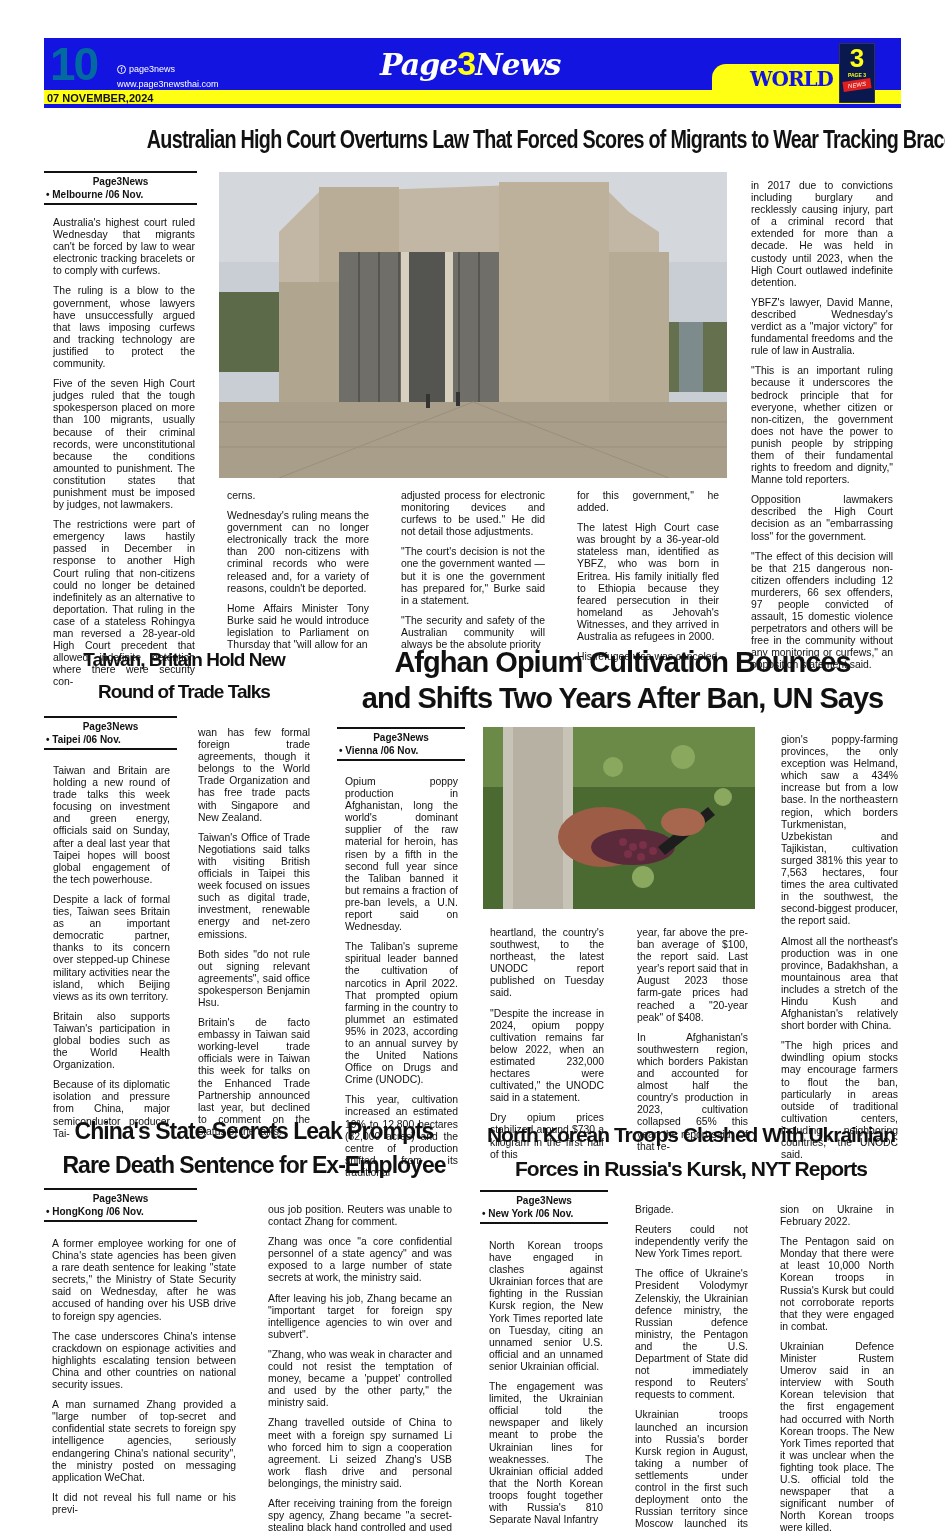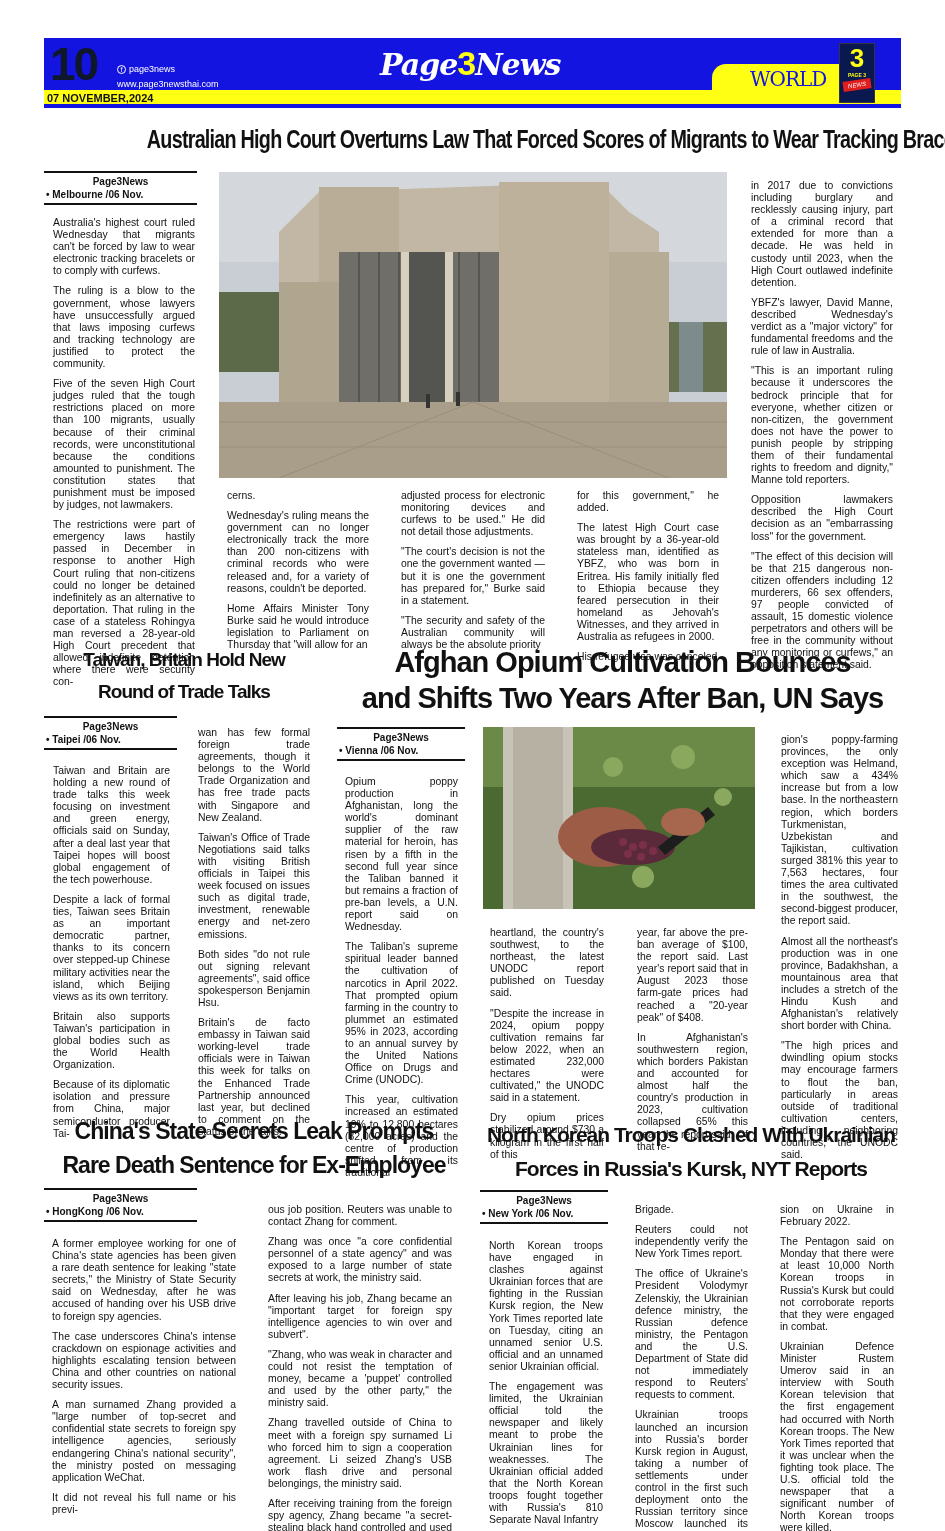--- a/index.html
+++ b/index.html
@@ -11,7 +11,7 @@
   .mast-yellow{left:44px;top:90px;width:857px;height:14px;background:#ffff14}
   .mast-yellow-right{left:712px;top:64px;width:130px;height:40px;background:#ffff14;border-top-left-radius:14px}
   .mast-blueline{left:44px;top:104px;width:857px;height:4px;background:#1414e0}
-  .pgnum{left:50px;top:38px;font-size:46px;font-weight:bold;color:#0f172a;letter-spacing:-2px;line-height:52px}
+  .pgnum{left:50px;top:38px;font-size:46px;font-weight:bold;color:#0369a1;letter-spacing:-2px;line-height:52px}
   .fb{left:117px;top:64px;font-size:9px;color:#fff;display:flex;align-items:center;gap:3px}
   .fb .circ{width:9px;height:9px;border-radius:50%;border:1px solid #fff;font-size:7px;line-height:7px;text-align:center}
   .web{left:117px;top:79px;font-size:9px;color:#fff}

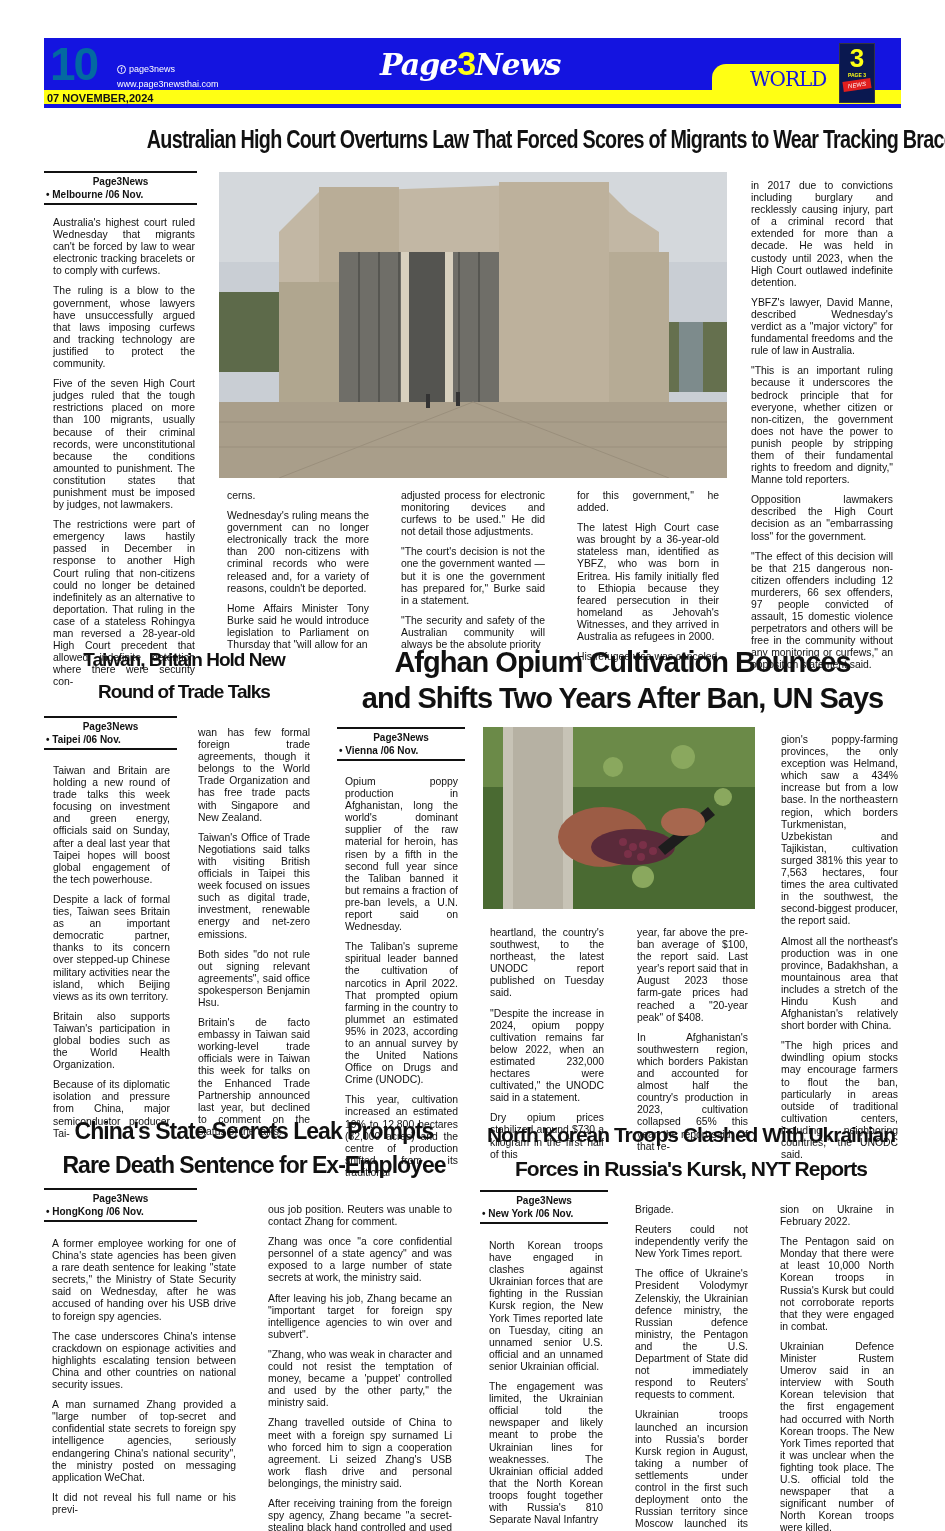--- a/index.html
+++ b/index.html
@@ -18,7 +18,7 @@
   .date{left:47px;top:92px;font-size:11px;font-weight:bold;color:#111;line-height:12px}
   .logo{left:380px;top:44px;font-family:"DejaVu Serif",serif;font-size:30px;color:#fff;font-weight:bold;font-style:italic;letter-spacing:-1px}
   .logo .three{color:#ffff14;font-style:normal;font-family:"Liberation Sans",sans-serif;font-size:34px}
-  .world{left:750px;top:67px;font-family:"DejaVu Serif",serif;font-weight:normal;font-size:20px;color:#1414e0;letter-spacing:-1px}
+  .world{left:750px;top:67px;font-family:"DejaVu Serif",serif;font-weight:bold;font-size:20px;color:#1414e0;letter-spacing:-1px}
   .badge{left:839px;top:43px;width:36px;height:60px;background:#0a1850;border:1px solid #334;text-align:center;color:#ffff14}
   .badge .big{font-size:26px;font-weight:bold;line-height:28px}
   .badge .small{font-size:5px;font-weight:bold;line-height:6px}

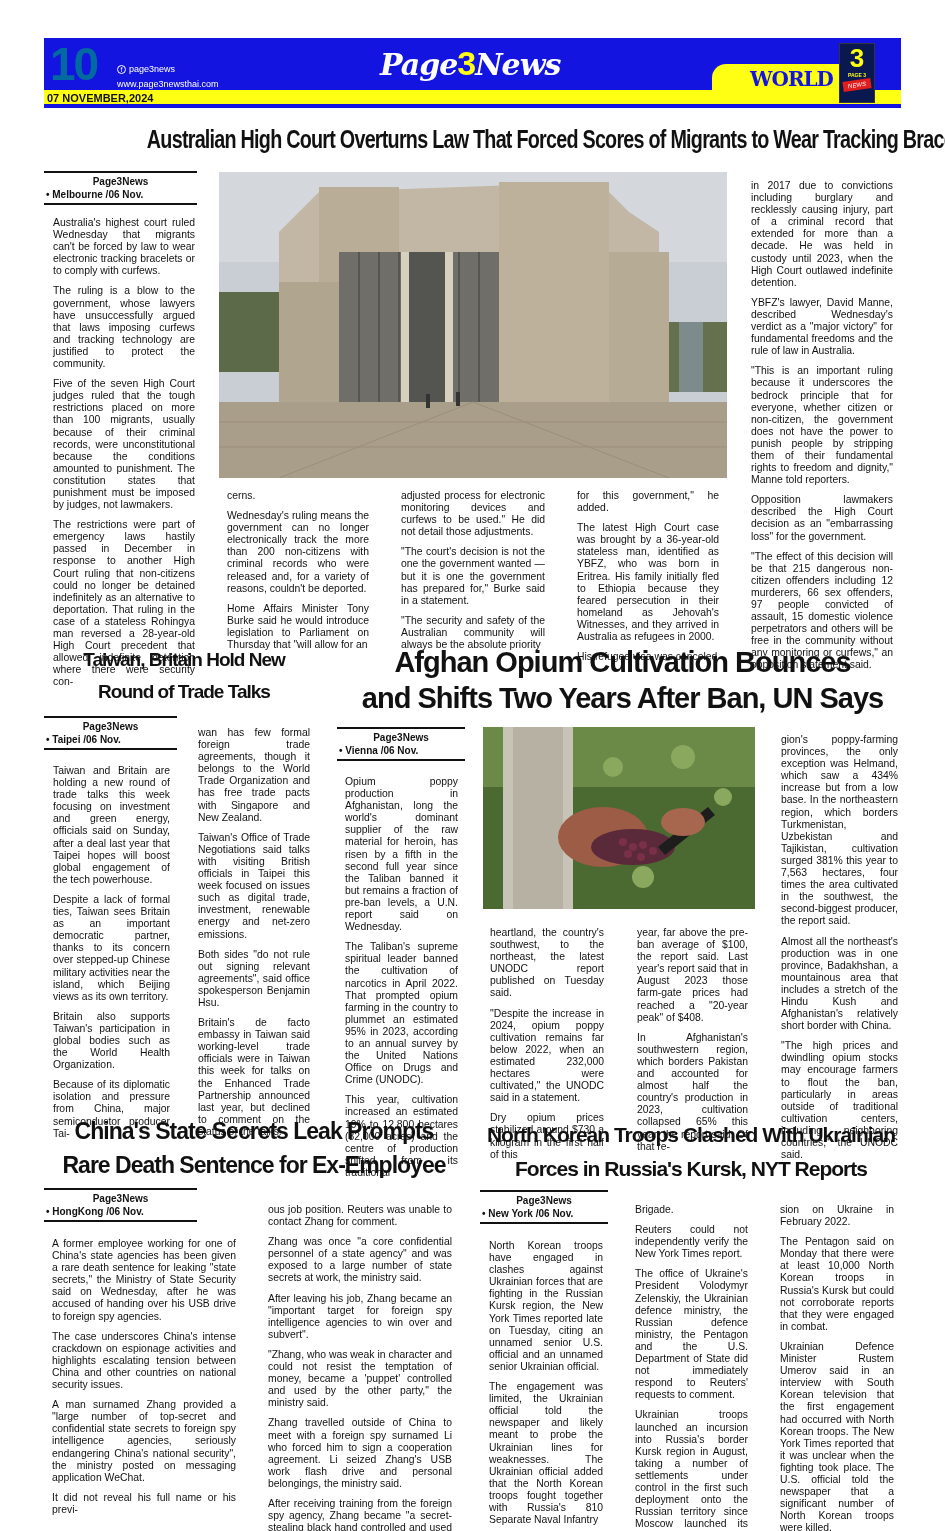--- a/index.html
+++ b/index.html
@@ -65,7 +65,7 @@
 <div class="abs col" style="left:45px;top:209px;width:158px">
     <p>Australia's highest court ruled Wednesday that migrants can't be forced by law to wear electronic tracking bracelets or to comply with curfews.</p>
     <p>The ruling is a blow to the government, whose lawyers have unsuccessfully argued that laws imposing curfews and tracking technology are justified to protect the community.</p>
-    <p>Five of the seven High Court judges ruled that the tough restrictions placed on more than 100 migrants, usually because of their criminal records, were unconstitutional because the conditions amounted to punishment. The constitution states that punishment must be imposed by judges, not lawmakers.</p>
+    <p>Five of the seven High Court judges ruled that the tough spokesperson placed on more than 100 migrants, usually because of their criminal records, were unconstitutional because the conditions amounted to punishment. The constitution states that punishment must be imposed by judges, not lawmakers.</p>
     <p>The restrictions were part of emergency laws hastily passed in December in response to another High Court ruling that non-citizens could no longer be detained indefinitely as an alternative to deportation. That ruling in the case of a stateless Rohingya man reversed a 28-year-old High Court precedent that allowed indefinite detention where there were security con-</p>
   </div>
 <div class="abs photo1">

